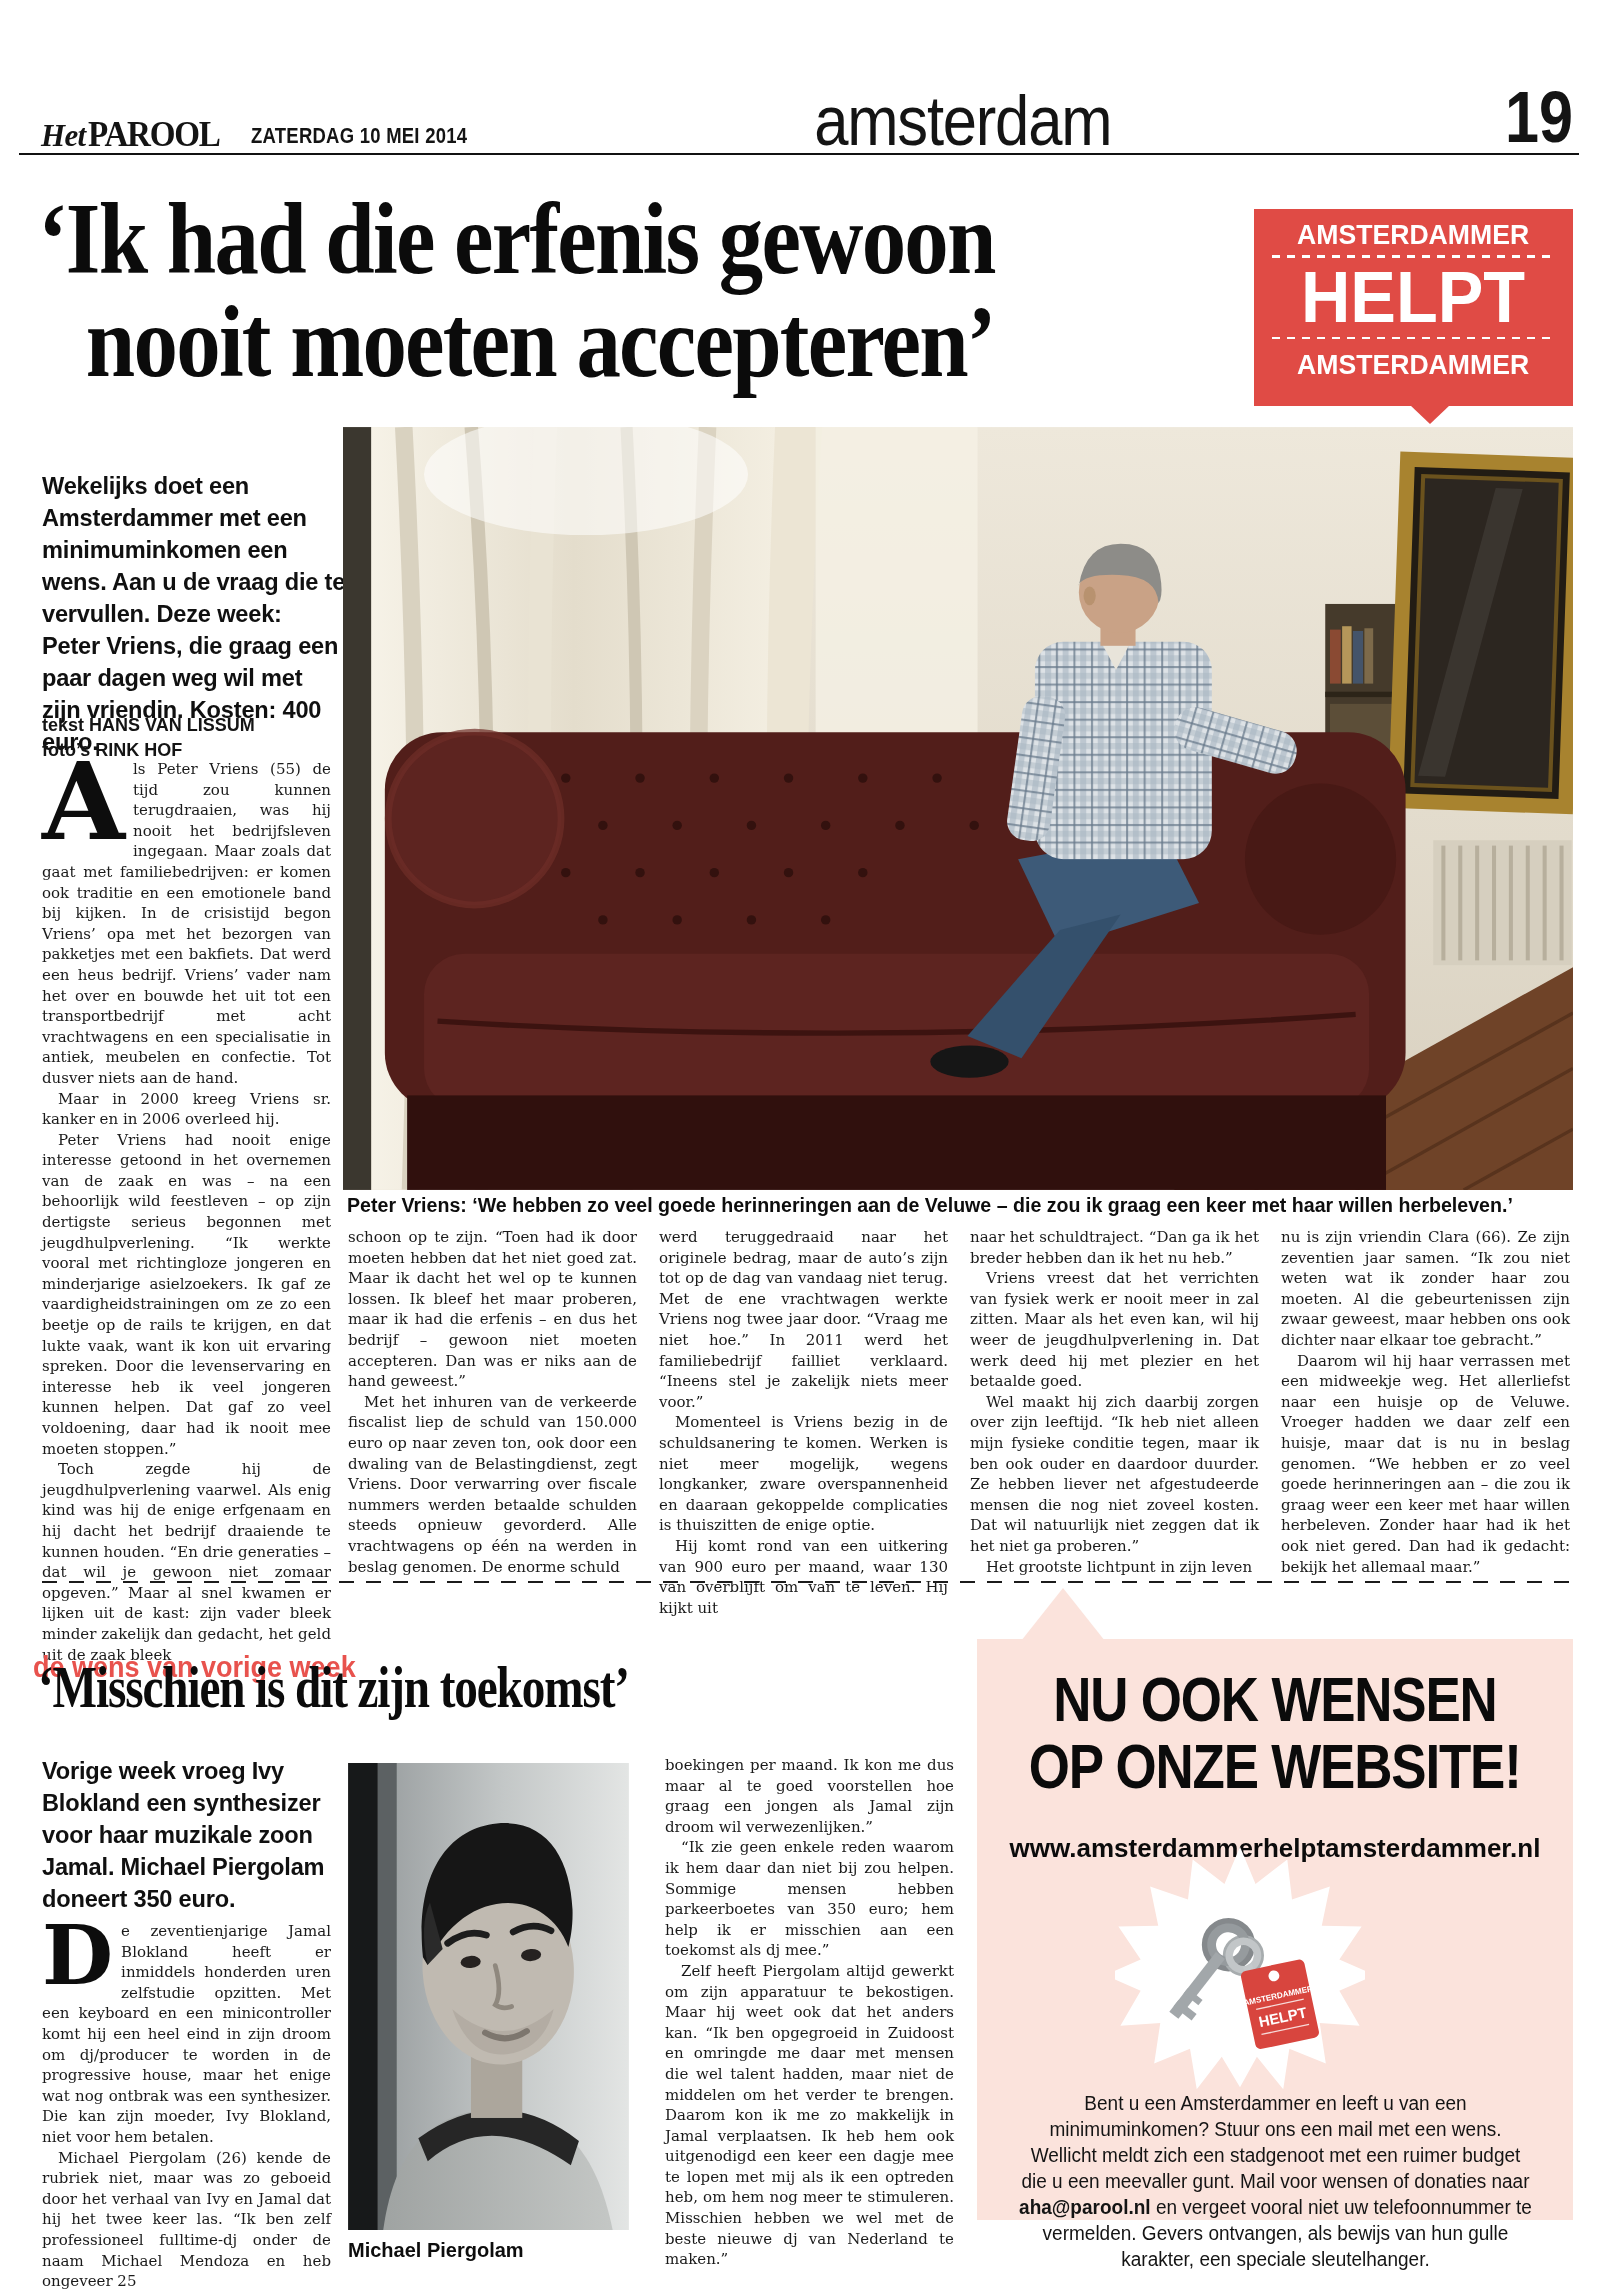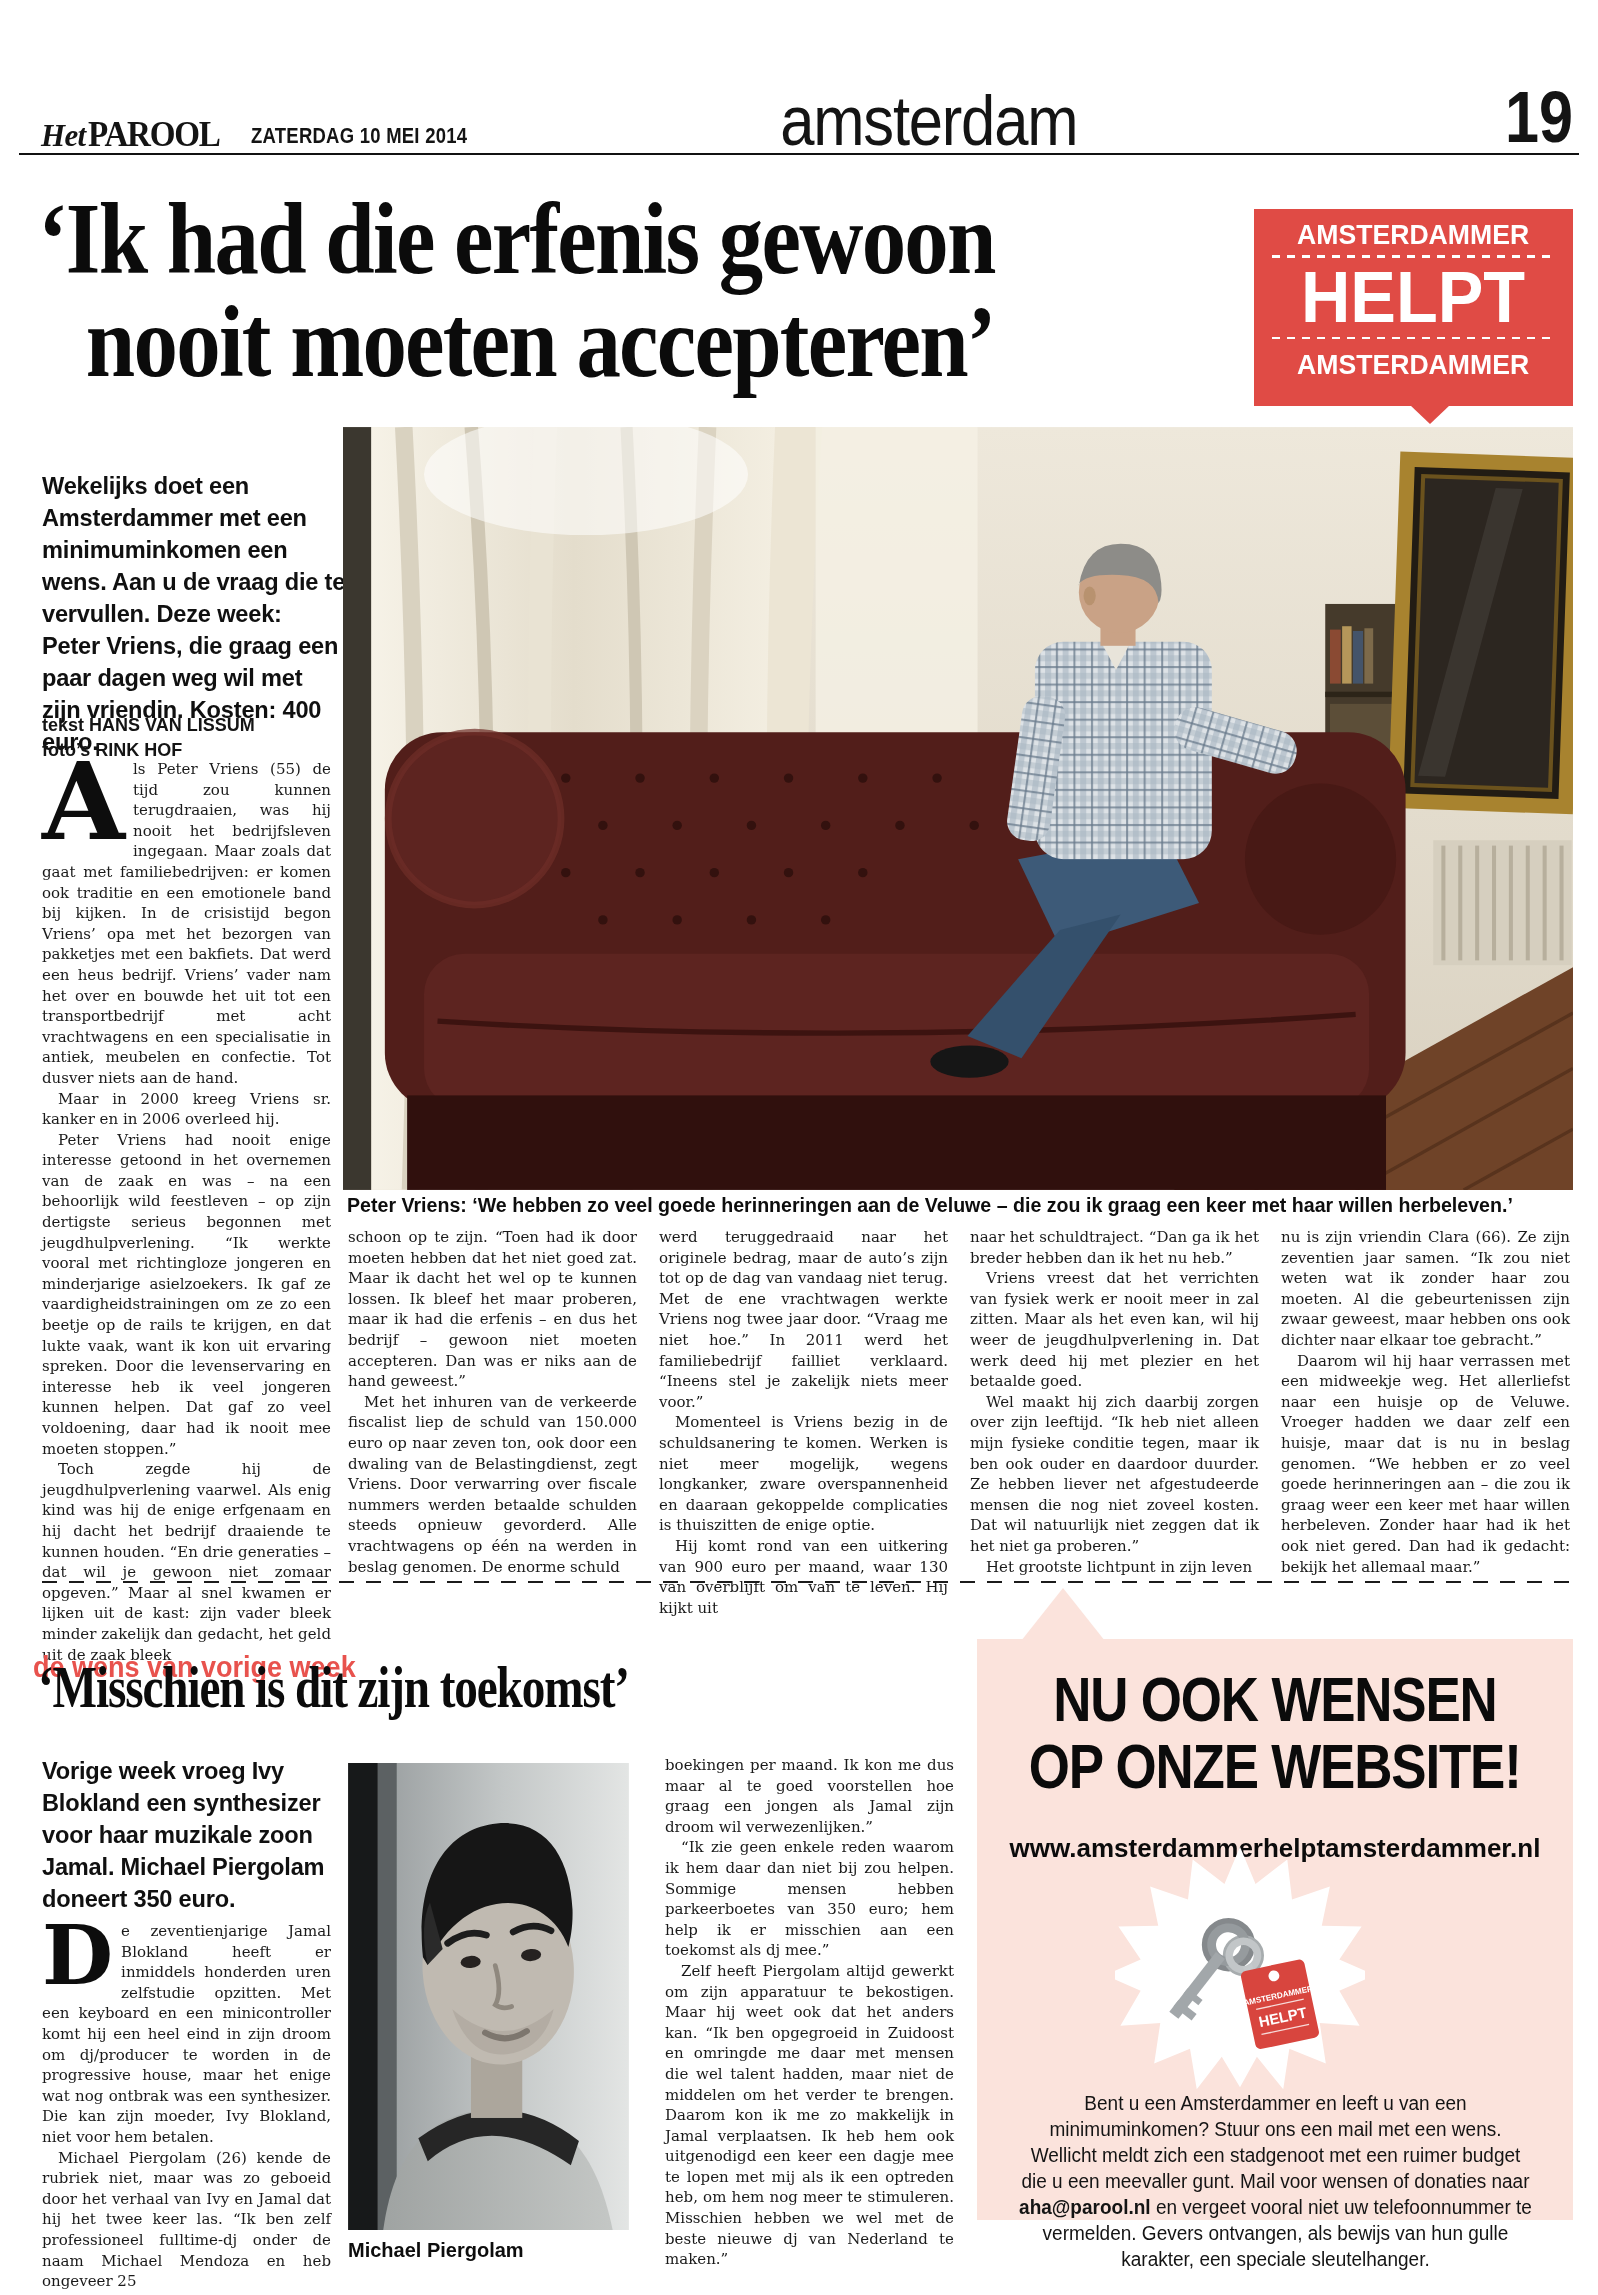--- a/index.html
+++ b/index.html
@@ -13,7 +13,7 @@
   #masthead .parool{font-size:36px;font-weight:700;letter-spacing:-1.4px;display:inline-block;transform:scaleX(.92);transform-origin:0 100%;}
   #date{left:251px;top:123px;font-size:22px;font-weight:700;}
   #date span{display:inline-block;transform:scaleX(.84);transform-origin:0 0;letter-spacing:0.3px;}
-  #section-title{left:760px;top:81px;width:405px;text-align:left;font-size:70px;font-weight:400;letter-spacing:-1.4px;}
+  #section-title{left:760px;top:81px;width:405px;text-align:center;font-size:70px;font-weight:400;letter-spacing:-1.4px;}
   #section-title span{display:inline-block;transform:scaleX(.88);transform-origin:50% 0;}
   #page-number{left:1438px;top:76px;width:135px;text-align:right;font-size:72px;font-weight:700;}
   #page-number span{display:inline-block;transform:scaleX(.85);transform-origin:100% 0;}

